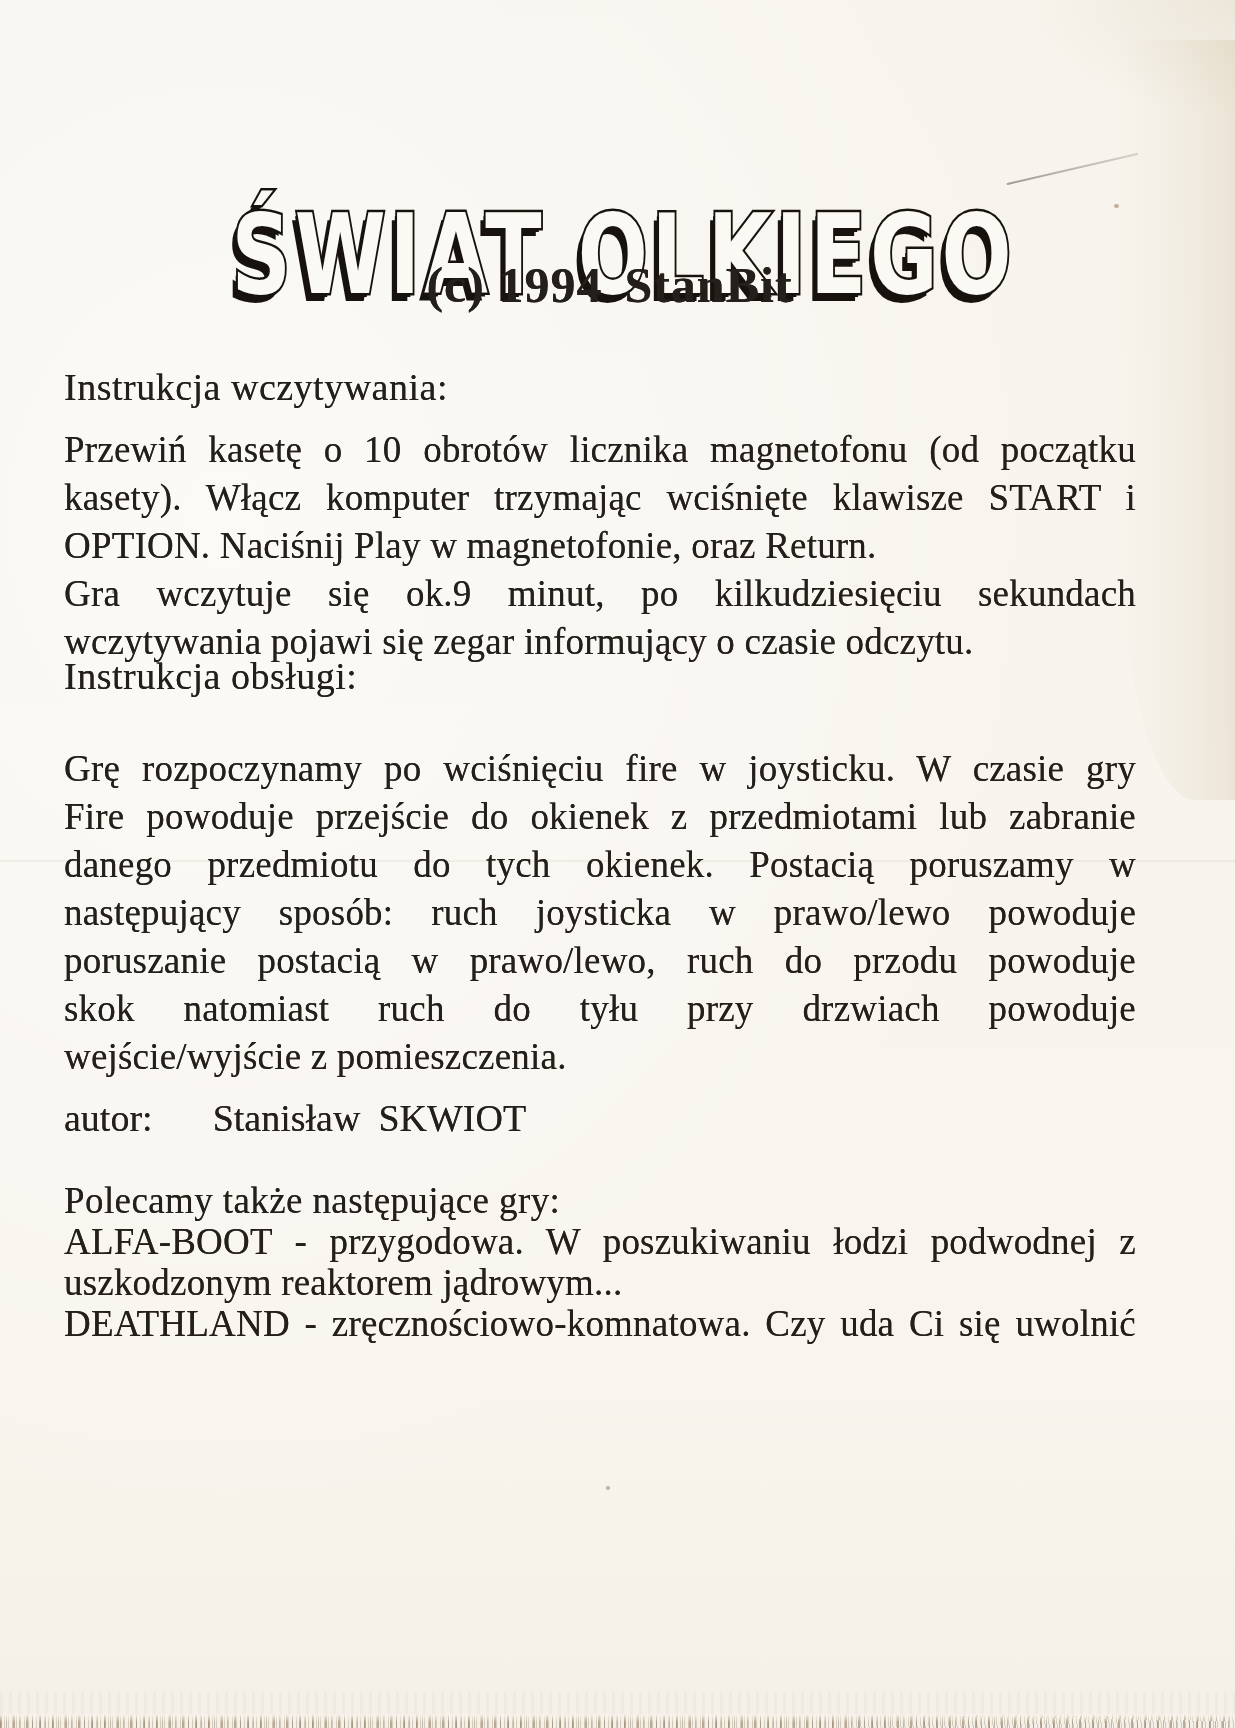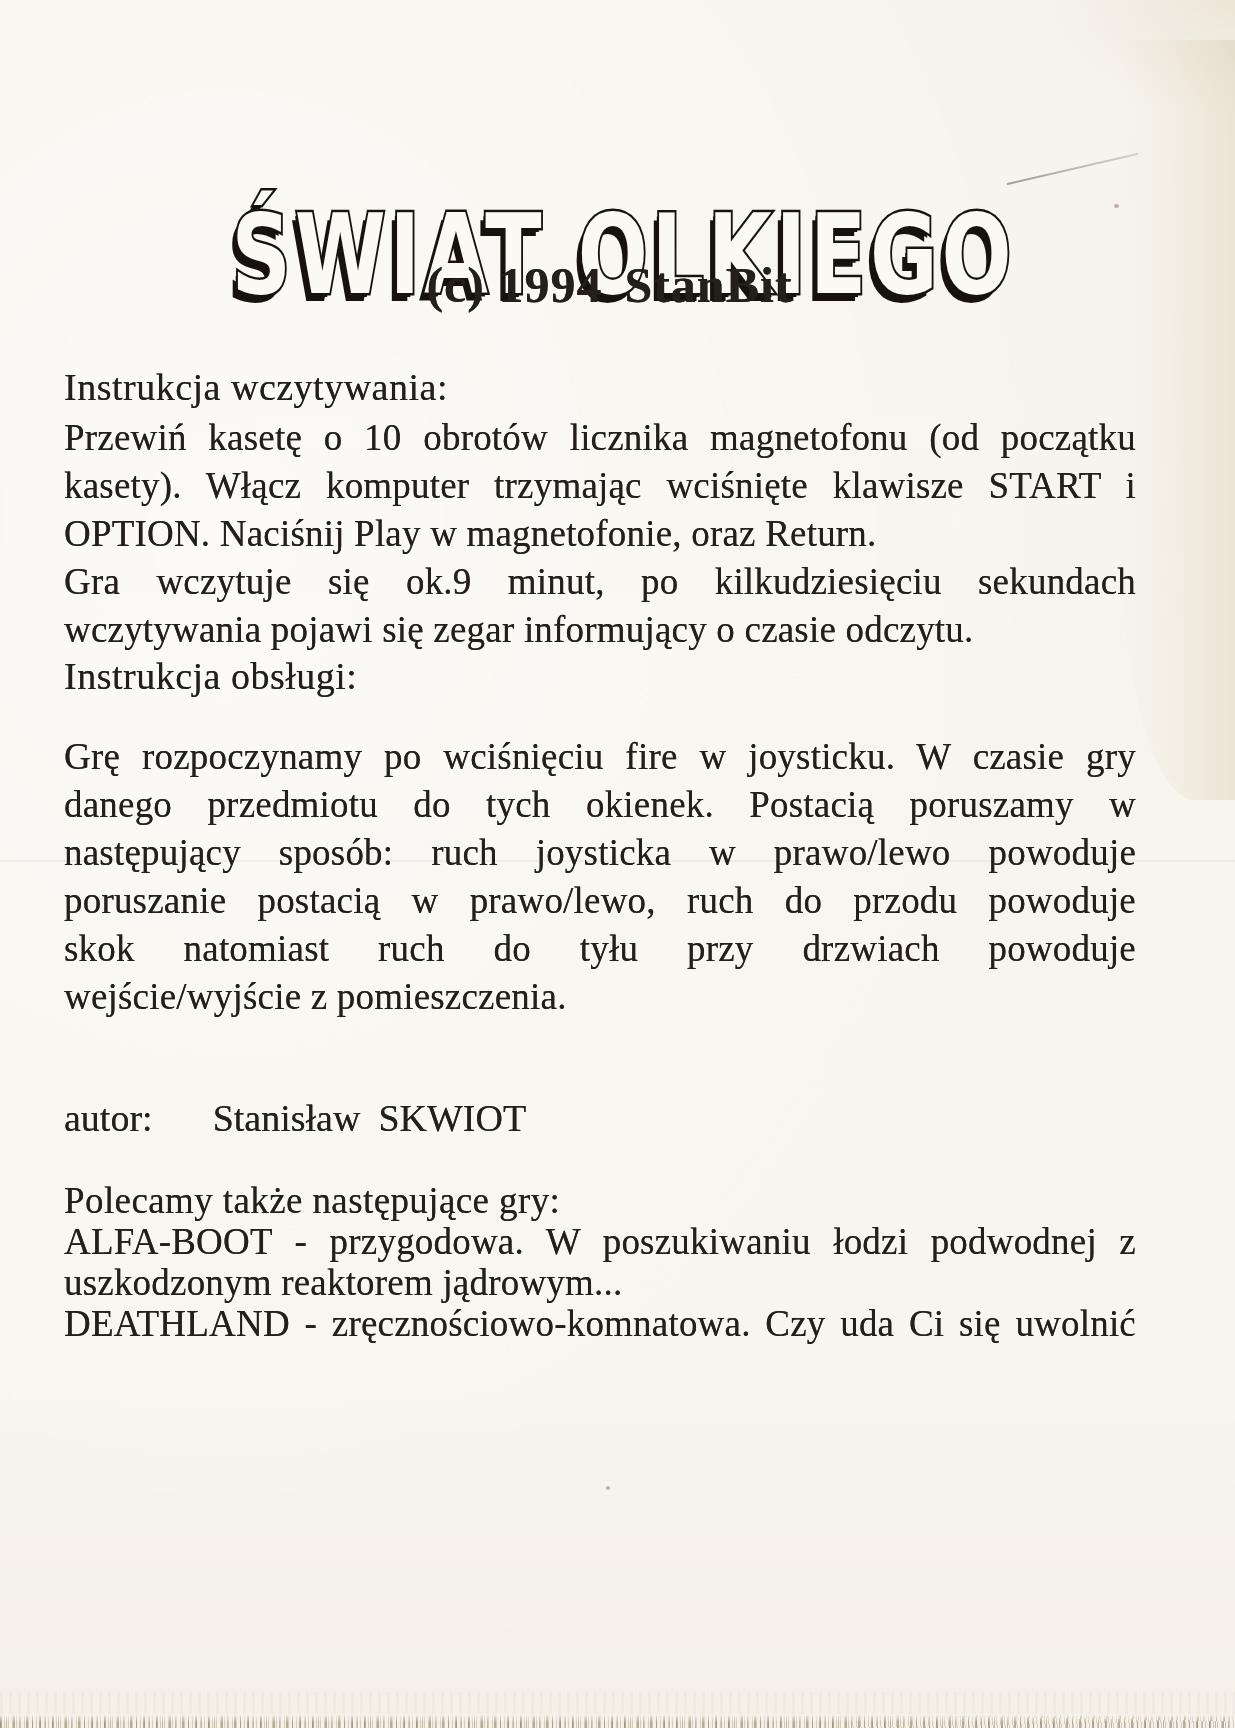--- a/index.html
+++ b/index.html
@@ -84,7 +84,7 @@
   .heading{position:absolute;width:100%;text-align:left;font-size:38px;line-height:48px;letter-spacing:.5px;}
   .h-loading{top:363px;}
   .h-controls{top:652px;}
-  .para{position:absolute;width:100%;font-size:37px;line-height:48px;letter-spacing:.2px;}
+  .para{position:absolute;width:100%;font-size:37px;line-height:48px;letter-spacing:.2px;margin-top:12px;}
   .p-loading{top:414px;}
   .p-controls{top:733px;}
   .line{white-space:nowrap;}

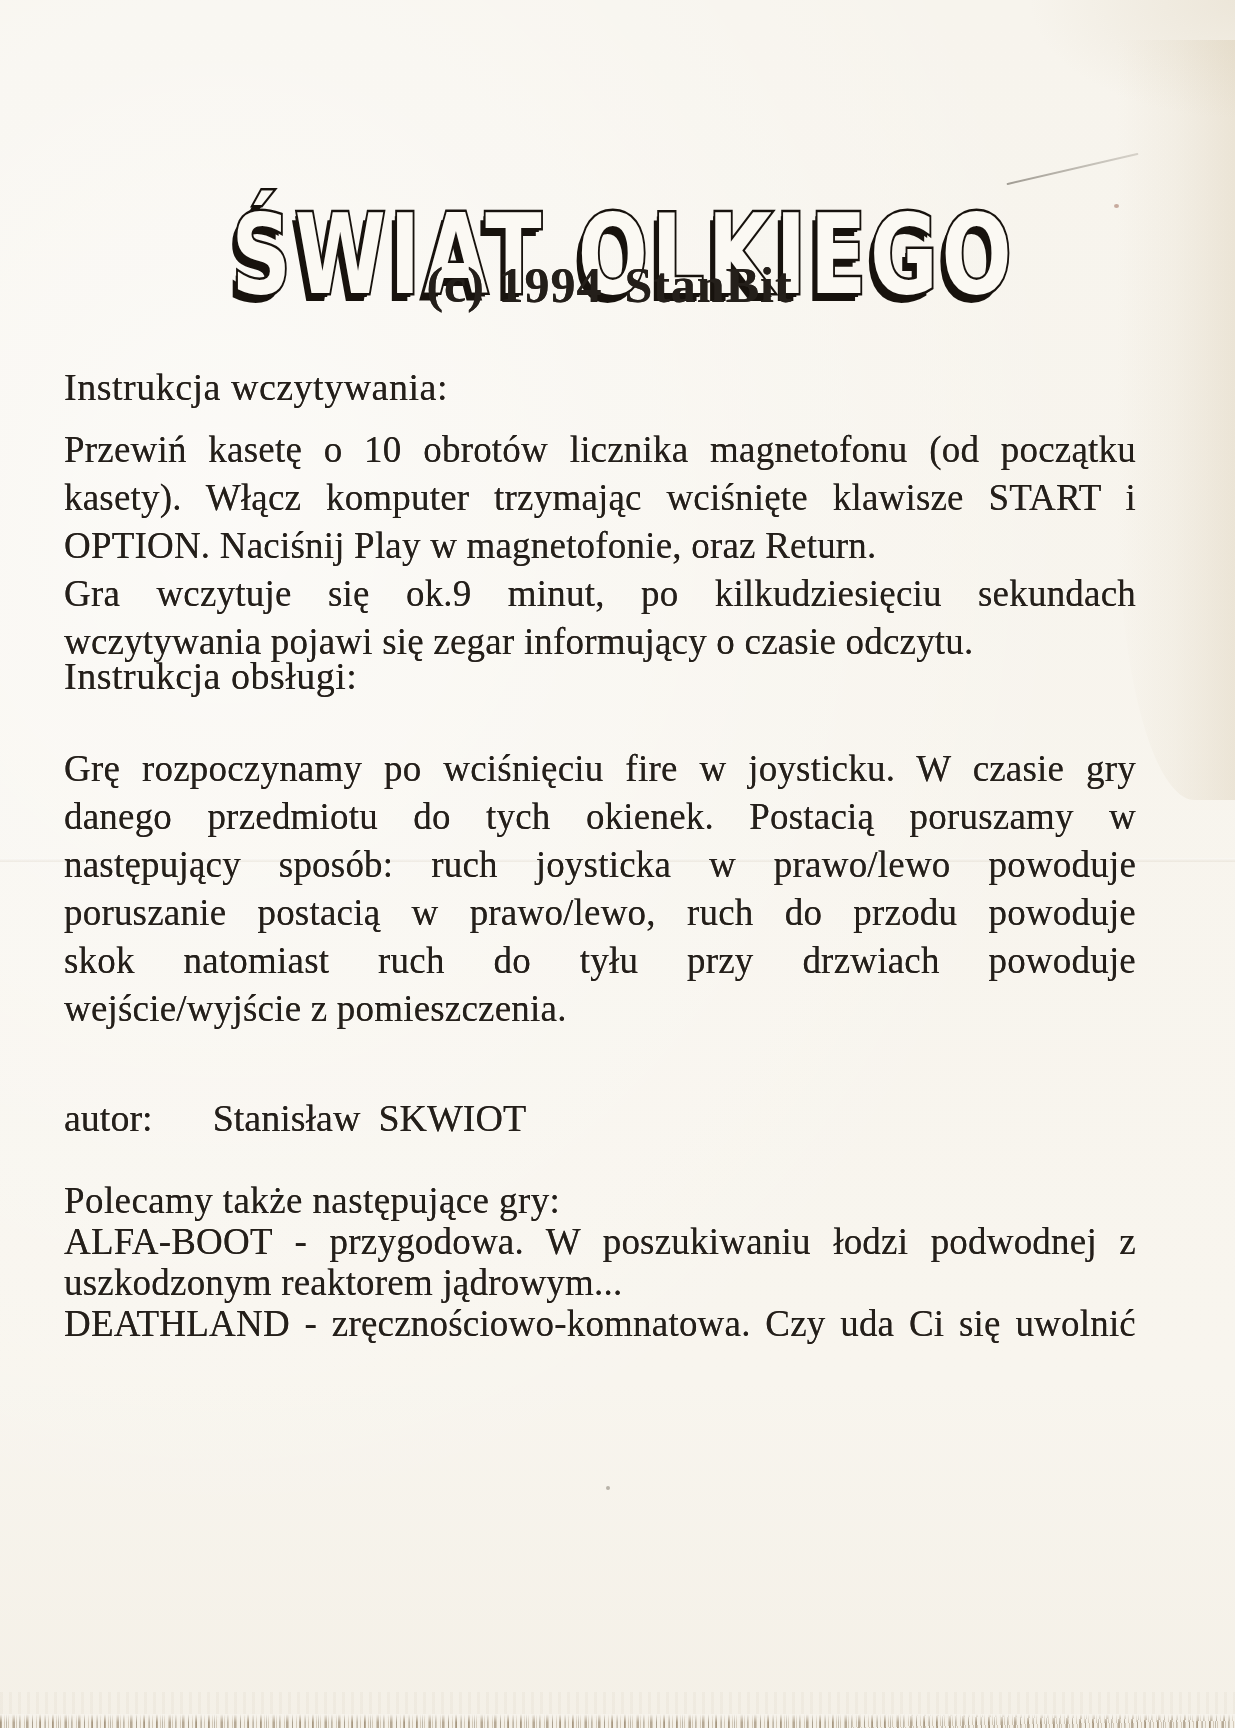--- a/index.html
+++ b/index.html
@@ -130,6 +130,7 @@
 
     <div class="para p-controls">
       <div class="line just">Grę rozpoczynamy po wciśnięciu fire w joysticku. W czasie gry</div>
+      <div class="line just">Fire powoduje przejście do okienek z przedmiotami lub zabranie</div>
       <div class="line just">danego przedmiotu do tych okienek. Postacią poruszamy w</div>
       <div class="line just">następujący sposób: ruch joysticka w prawo/lewo powoduje</div>
       <div class="line just">poruszanie postacią w prawo/lewo, ruch do przodu powoduje</div>

